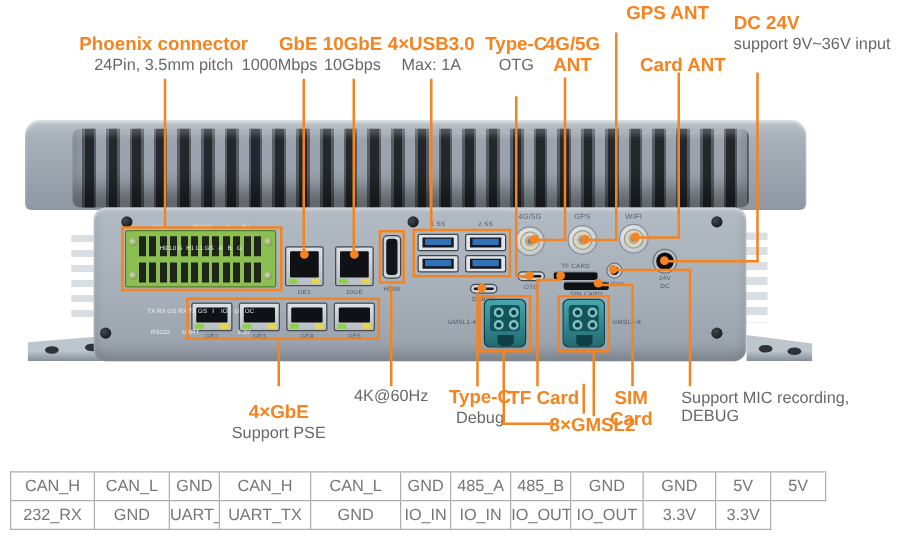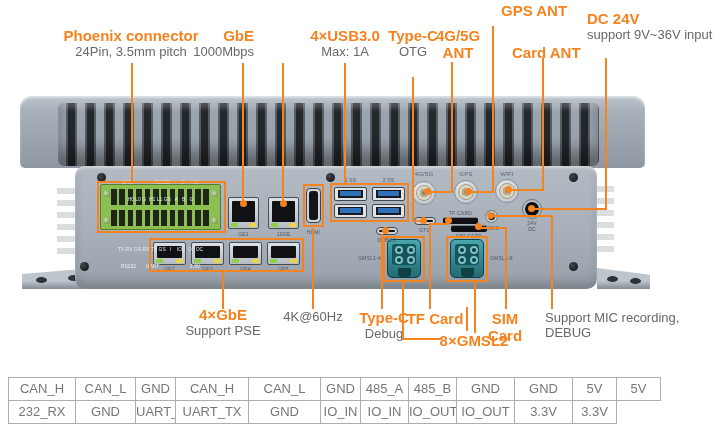--- a/index.html
+++ b/index.html
@@ -89,6 +89,10 @@
   <div class="abs rgt" style="left:192px;top:27px;width:62px;text-align:right;">
     <div class="t-title">GbE</div>
     <div class="t-sub">1000Mbps</div>
+  </div>
+  <div class="abs ctr" style="left:254px;top:27px;width:56px;">
+    <div class="t-title">10GbE</div>
+    <div class="t-sub">10Gbps</div>
   </div>
   <div class="abs ctr" style="left:305px;top:27px;width:80px;">
     <div class="t-title">4×USB3.0</div>

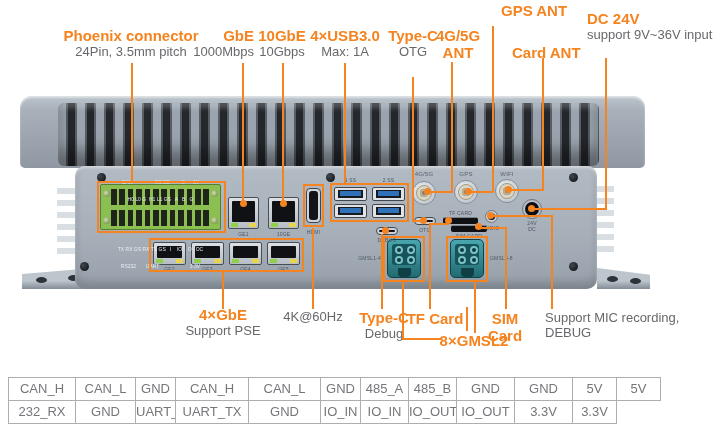--- a/index.html
+++ b/index.html
@@ -328,7 +328,7 @@
   <div class="dot" style="left:475px;top:223px;"></div>
   <div class="dot" style="left:487px;top:212px;"></div>
 
-  <div class="abs ctr" style="left:163px;top:306px;width:120px;">
+  <div class="abs ctr" style="left:163px;top:321px;width:120px;">
     <div class="t-title">4×GbE</div>
     <div class="t-sub">Support PSE</div>
   </div>

